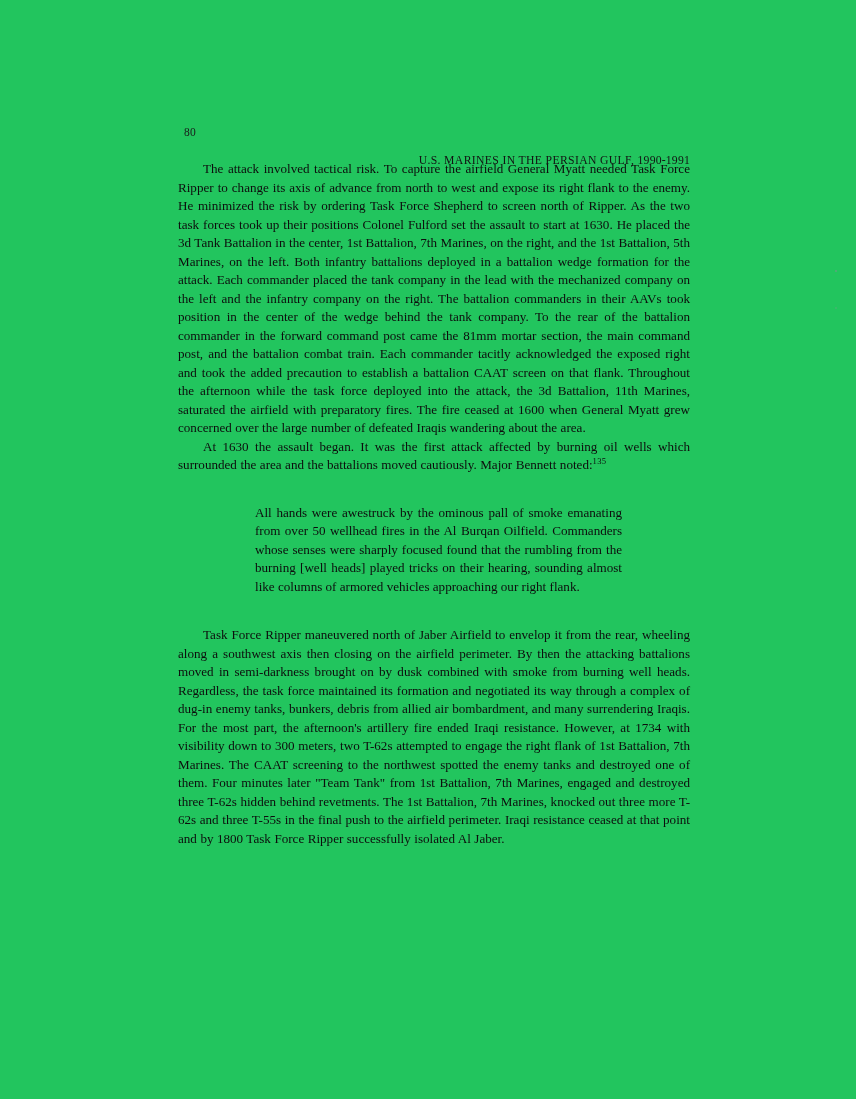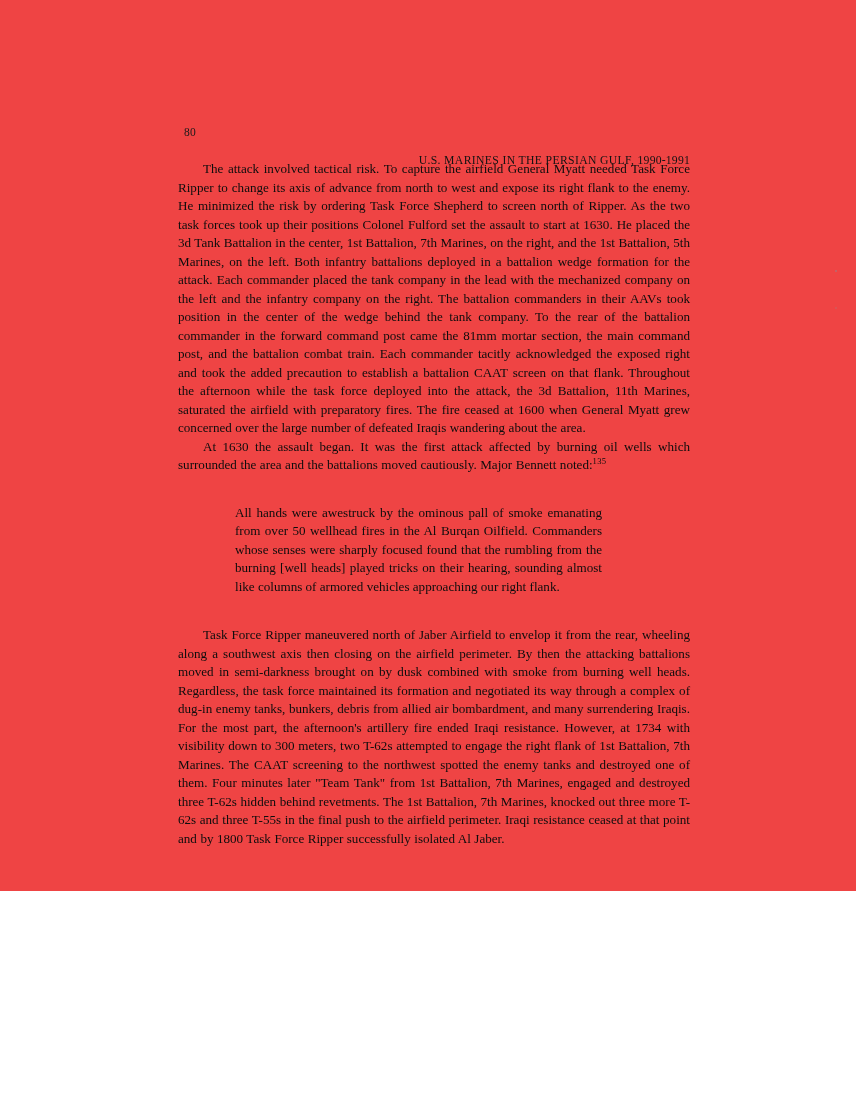--- a/index.html
+++ b/index.html
@@ -21,8 +21,8 @@
     left: 0;
     top: 0;
     width: 856px;
-    height: 891px;
-    background: #ef4444;
+    height: 1099px;
+    background: #22c55e;
   }
 
   

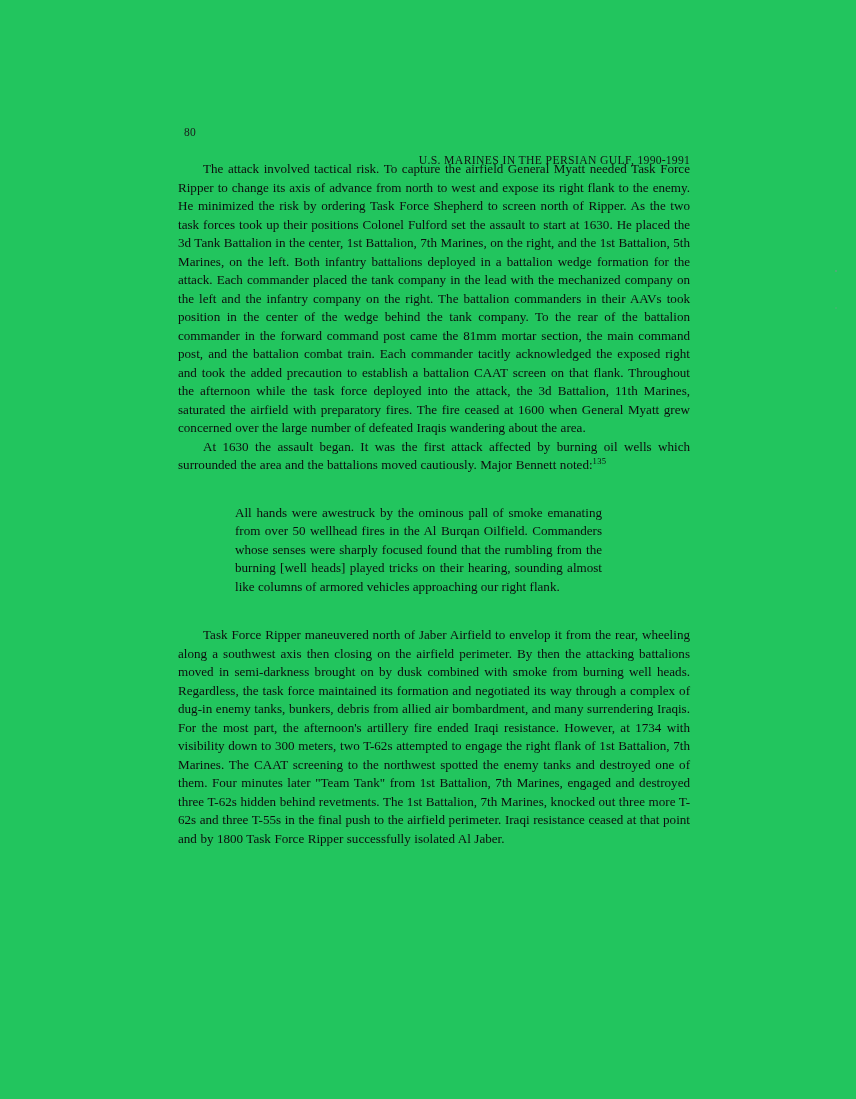--- a/index.html
+++ b/index.html
@@ -94,7 +94,7 @@
     color: #0d0d0d;
   }
   .quote-wrap {
-    margin-left: 57px;
+    margin-left: 77px;
     width: 367px;
   }
 

